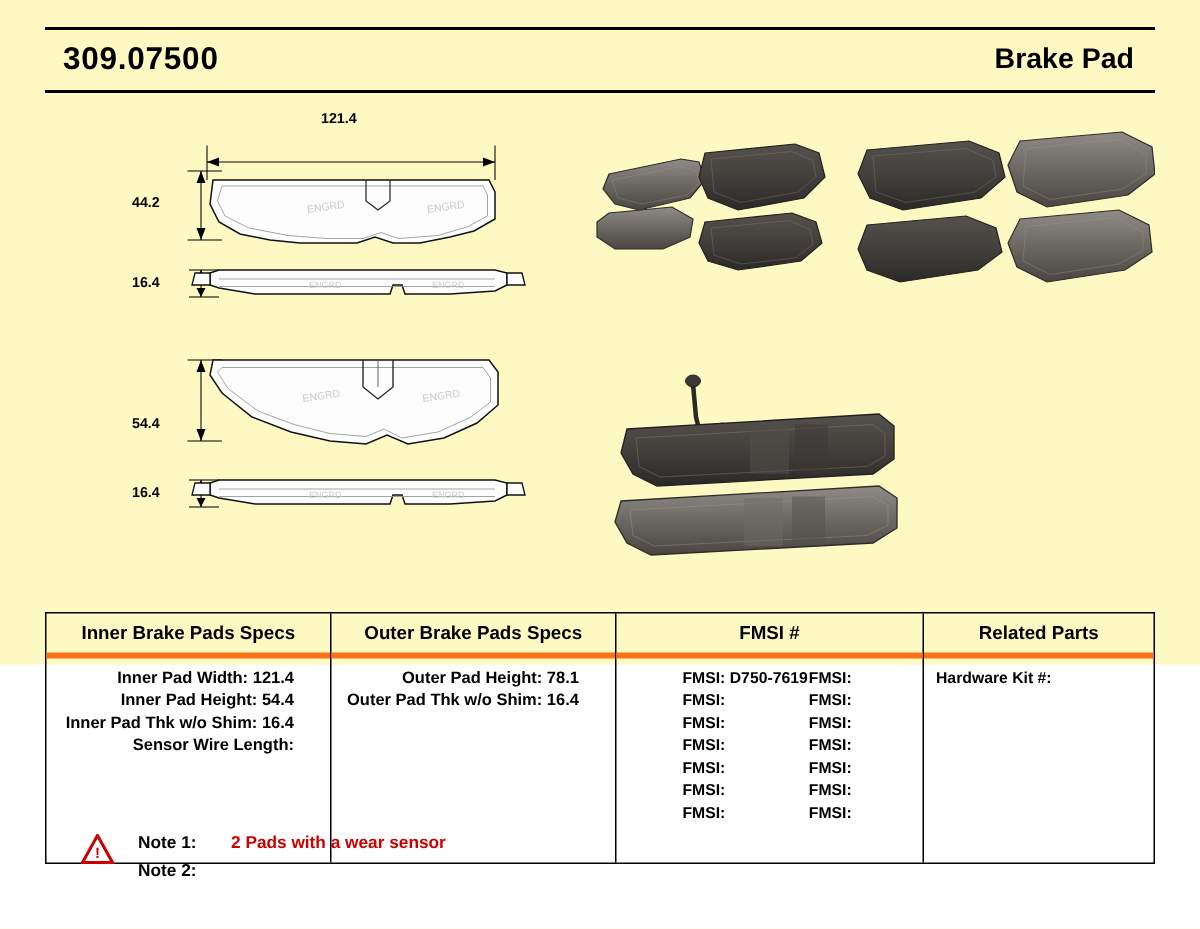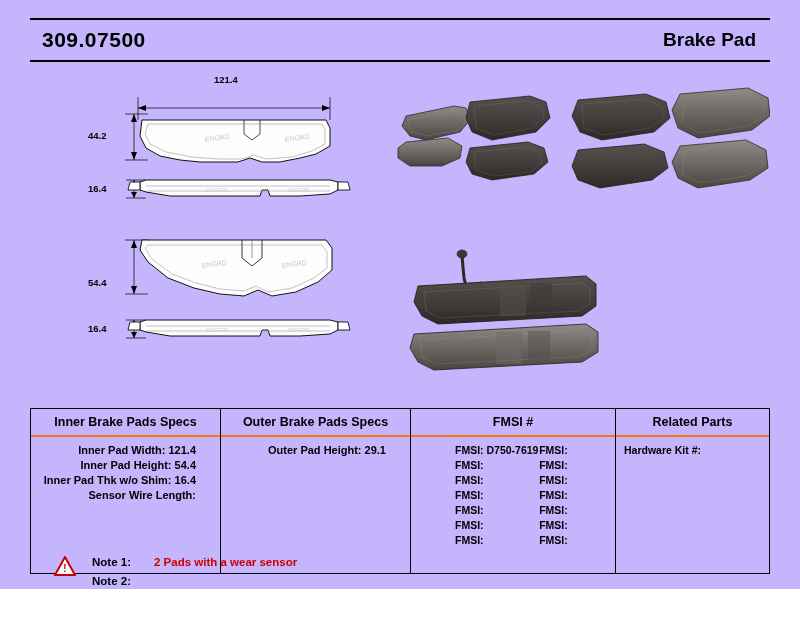--- a/index.html
+++ b/index.html
@@ -17,8 +17,8 @@
   .sheet {
     position: absolute;
     left: 0; top: 0;
-    width: 800px; height: 589px;
-    background: #c4b5fd;
+    width: 800px; height: 443px;
+    background: #fef9c3;
   }
 
   

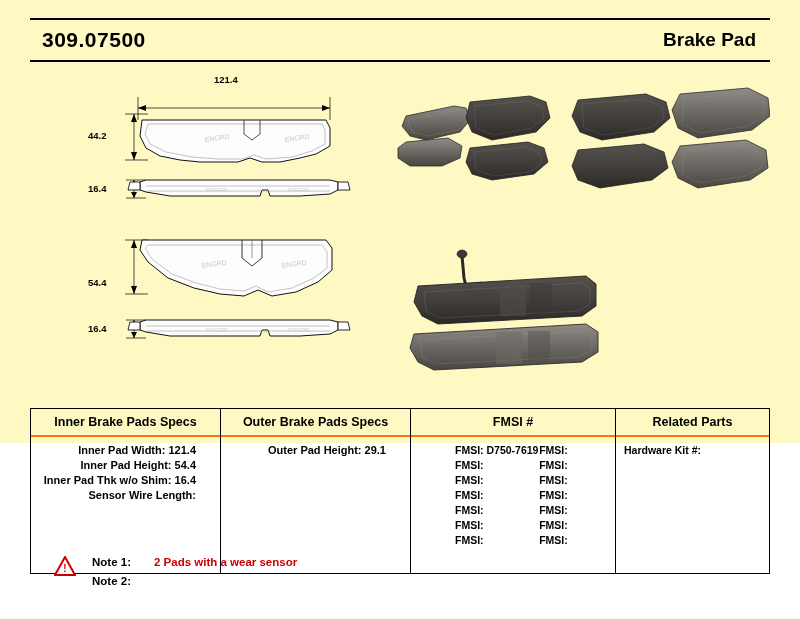--- a/index.html
+++ b/index.html
@@ -90,7 +90,7 @@
     text-align: center;
     font-size: 12.5px;
     font-weight: bold;
-    border-bottom: 2px solid #f97316;
+    border-bottom: 4px solid #f97316;
     color: #000;
   }
   .spec-body {

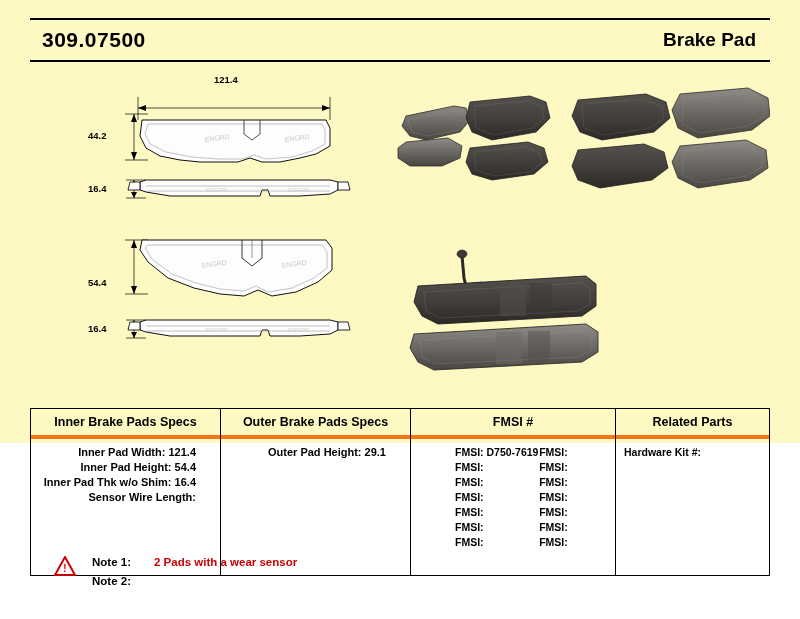--- a/index.html
+++ b/index.html
@@ -331,7 +331,7 @@
     <div class="spec-col col-outer">
       <div class="spec-head">Outer Brake Pads Specs</div>
       <div class="spec-body">
-        <div class="spec-row align-right">Outer Pad Height: 29.1</div>
+        <div class="spec-row align-right">Outer Pad Height: 78.1</div>
       </div>
     </div>
 

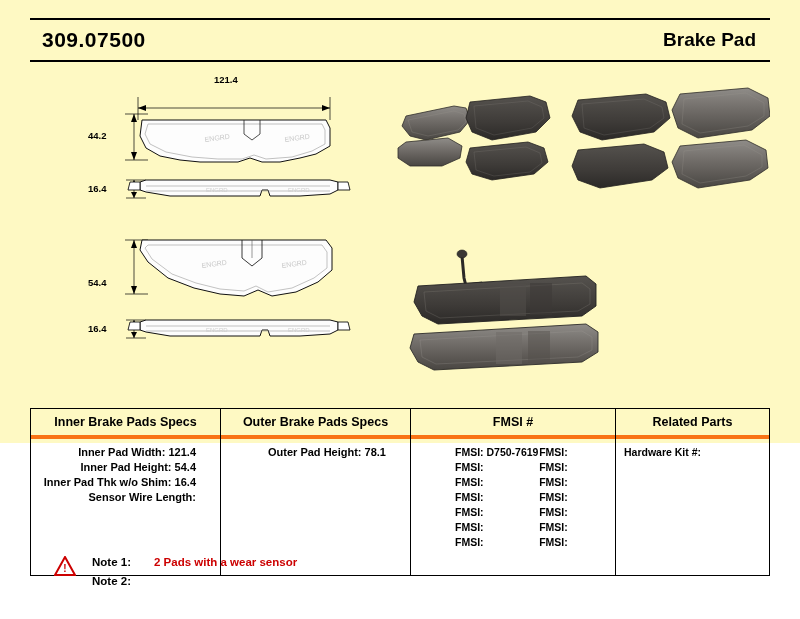--- a/index.html
+++ b/index.html
@@ -332,6 +332,7 @@
       <div class="spec-head">Outer Brake Pads Specs</div>
       <div class="spec-body">
         <div class="spec-row align-right">Outer Pad Height: 78.1</div>
+        <div class="spec-row align-right">Outer Pad Thk w/o Shim: 16.4</div>
       </div>
     </div>
 

